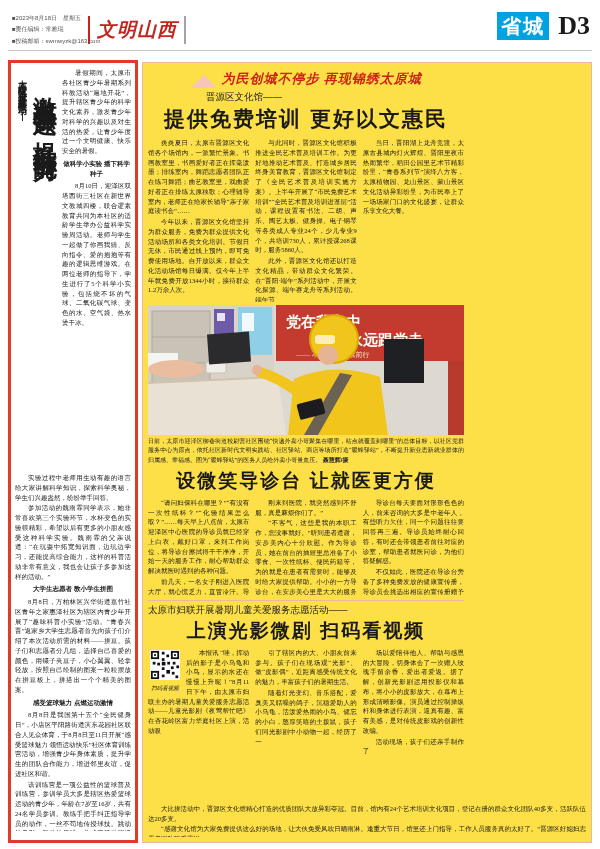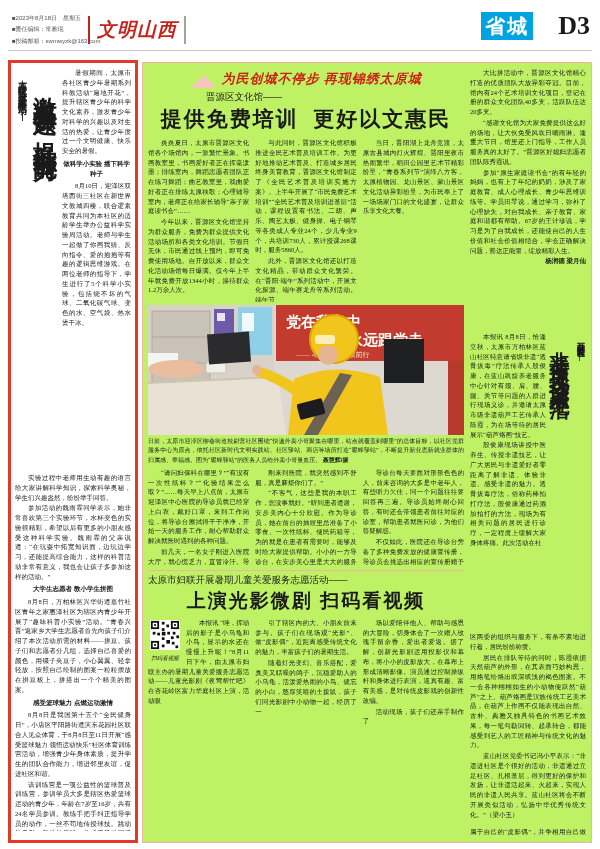--- a/index.html
+++ b/index.html
@@ -14,7 +14,7 @@
   
   .mast-info { position:absolute; left:12px; top:13px; font-size:6px; line-height:1.9; color:#555; font-family:"Liberation Sans",sans-serif; }
   .mast-logo { position:absolute; left:88px; top:16px; font-size:19px; font-weight:bold; font-style:italic; color:#c4241e; border-left:2px solid #c4241e; border-right:2px solid #a3a3a3; padding:1px 7px; letter-spacing:1px; }
-  .mast-right { position:absolute; right:10px; top:11px; display:flex; align-items:center; gap:25px; }
+  .mast-right { position:absolute; right:10px; top:11px; display:flex; align-items:center; gap:9px; }
   .section-badge { background:#00a2e0; color:#fff; font-family:"Liberation Sans",sans-serif; font-weight:bold; font-size:20px; line-height:1; padding:4px 4px; letter-spacing:2px; }
   .page-no { font-size:26px; font-weight:bold; }
   .mast-rule { position:absolute; left:8px; right:8px; top:50px; border-top:1px solid #c9c9c9; }

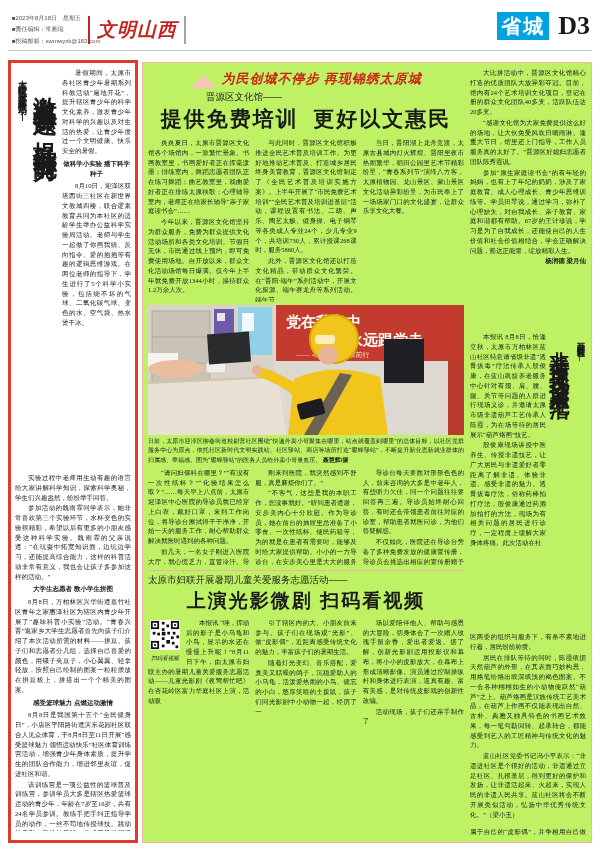--- a/index.html
+++ b/index.html
@@ -28,7 +28,7 @@
   .lf-rest { margin-top:5px; height:358px; overflow:hidden; }
 
   
-  .main-box { position:absolute; left:142px; top:62px; width:450px; height:781px; border:1px solid #f0b4a6; padding:5px; display:flex; gap:6px; overflow:hidden; background:#bef264; }
+  .main-box { position:absolute; left:142px; top:62px; width:450px; height:781px; border:1px solid #f0b4a6; padding:5px; display:flex; gap:6px; overflow:hidden; background:#fde047;flex-direction:column; }
   .center-col { width:316px; overflow:hidden; }
   .right-rail { flex:1; overflow:hidden; font-size:6.5px; line-height:1.5; }
 

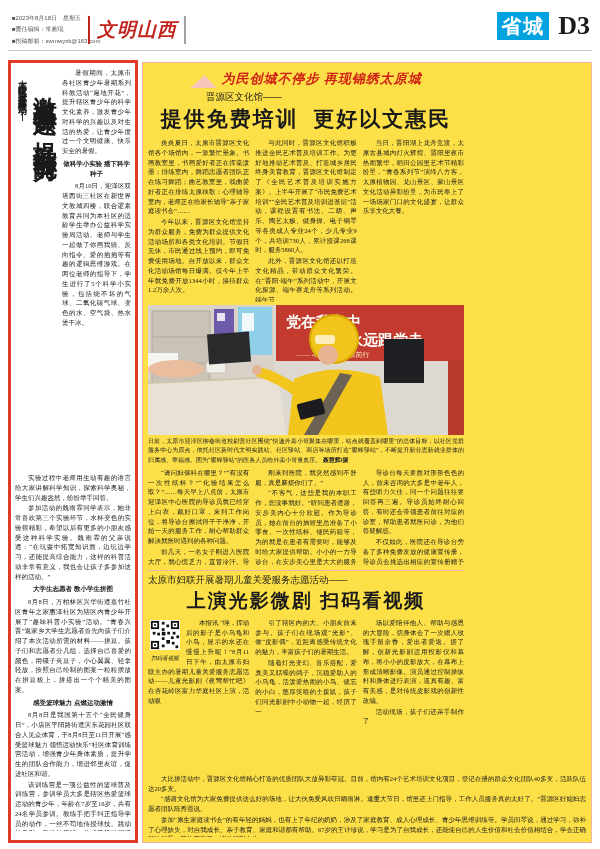--- a/index.html
+++ b/index.html
@@ -38,7 +38,7 @@
 
   .kicker { font-size:9.5px; font-weight:normal; font-family:"Liberation Sans",sans-serif; margin:3px 0 1px; }
   .k-a { margin-left:58px; } .k-b { margin-left:38px; } .k-center { text-align:left; }
-  .headline-lg { font-size:21px; font-weight:900; text-align:center; font-family:Liberation Mono, monospace; letter-spacing:2px; margin:1px 0 5px; }
+  .headline-lg { font-size:21px; font-weight:900; text-align:center; font-family:Liberation Sans, sans-serif; letter-spacing:2px; margin:1px 0 5px; }
   .headline-md { font-size:19px; font-weight:900; text-align:center; font-family:"Liberation Sans",sans-serif; letter-spacing:2px; margin:1px 0 4px; }
 
   .cols { display:flex; gap:6px; font-size:6.5px; line-height:1.5; }

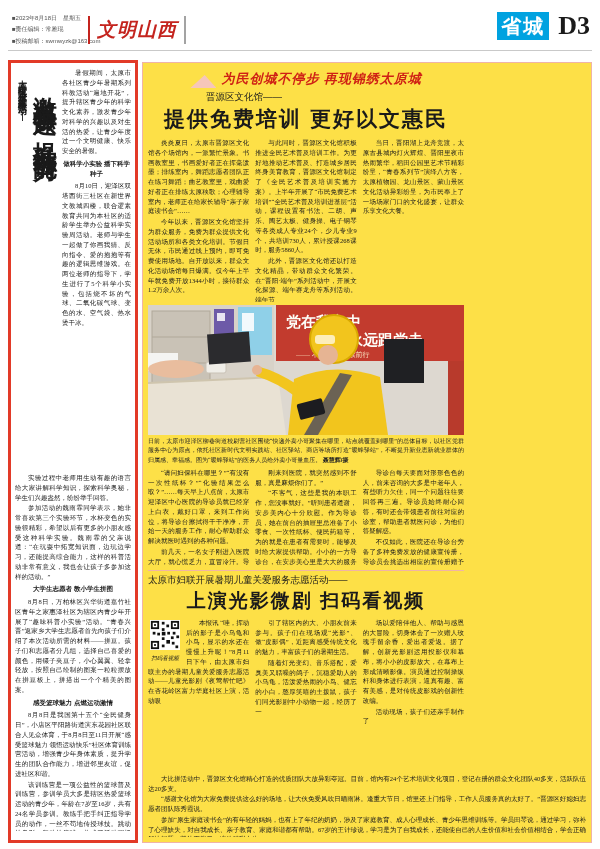--- a/index.html
+++ b/index.html
@@ -166,6 +166,7 @@
         <b class="credit">聂慧辉/摄</b>
       </figcaption>
 
+      <h2 class="headline-md">设微笑导诊台 让就医更方便</h2>
       <div class="cols cols-b">
         <div class="col">
           <p>“请问妇保科在哪里？”“有没有一次性纸杯？”“化验结果怎么取？”……每天早上八点前，太原市迎泽区中心医院的导诊员就已经穿上白衣，戴好口罩，来到工作岗位，将导诊台擦拭得干干净净，开始一天的服务工作，耐心帮助群众解决就医时遇到的各种问题。</p>

